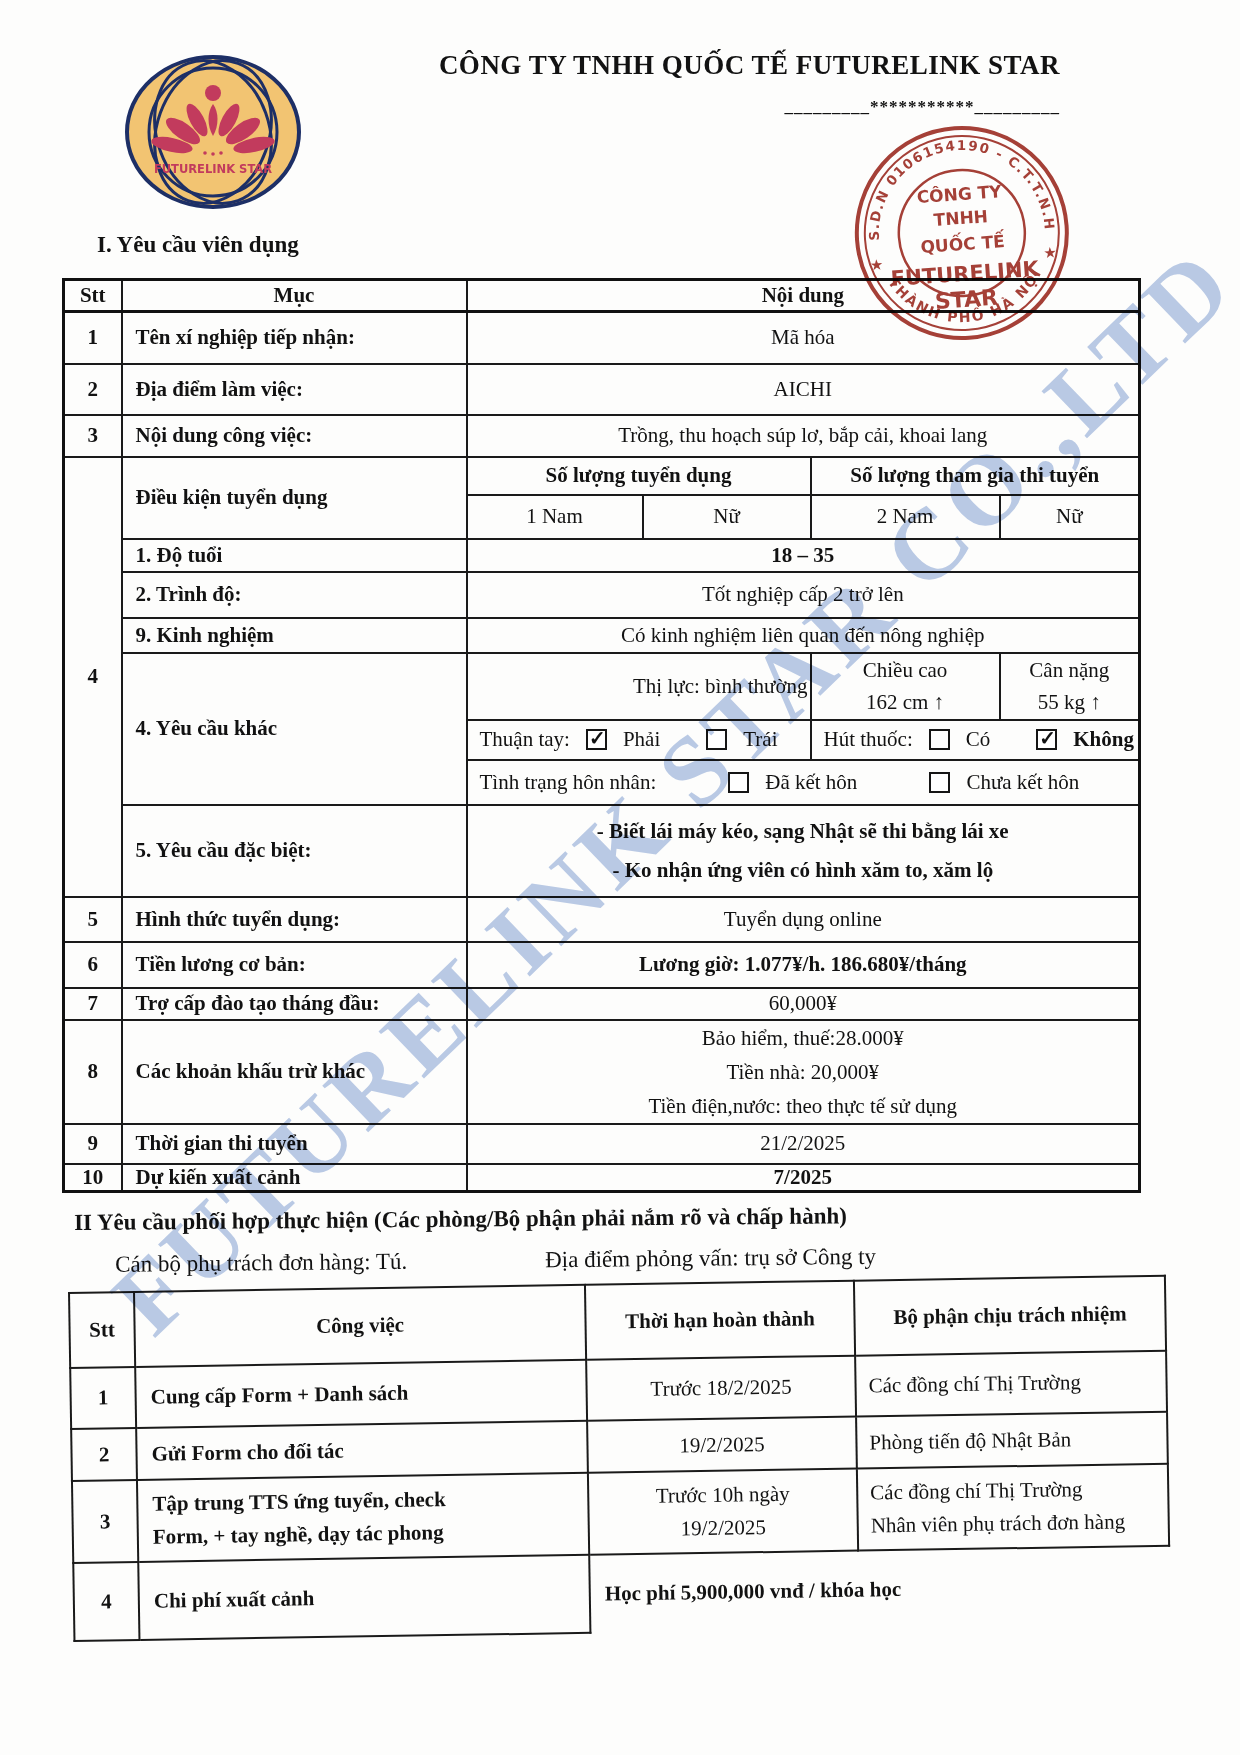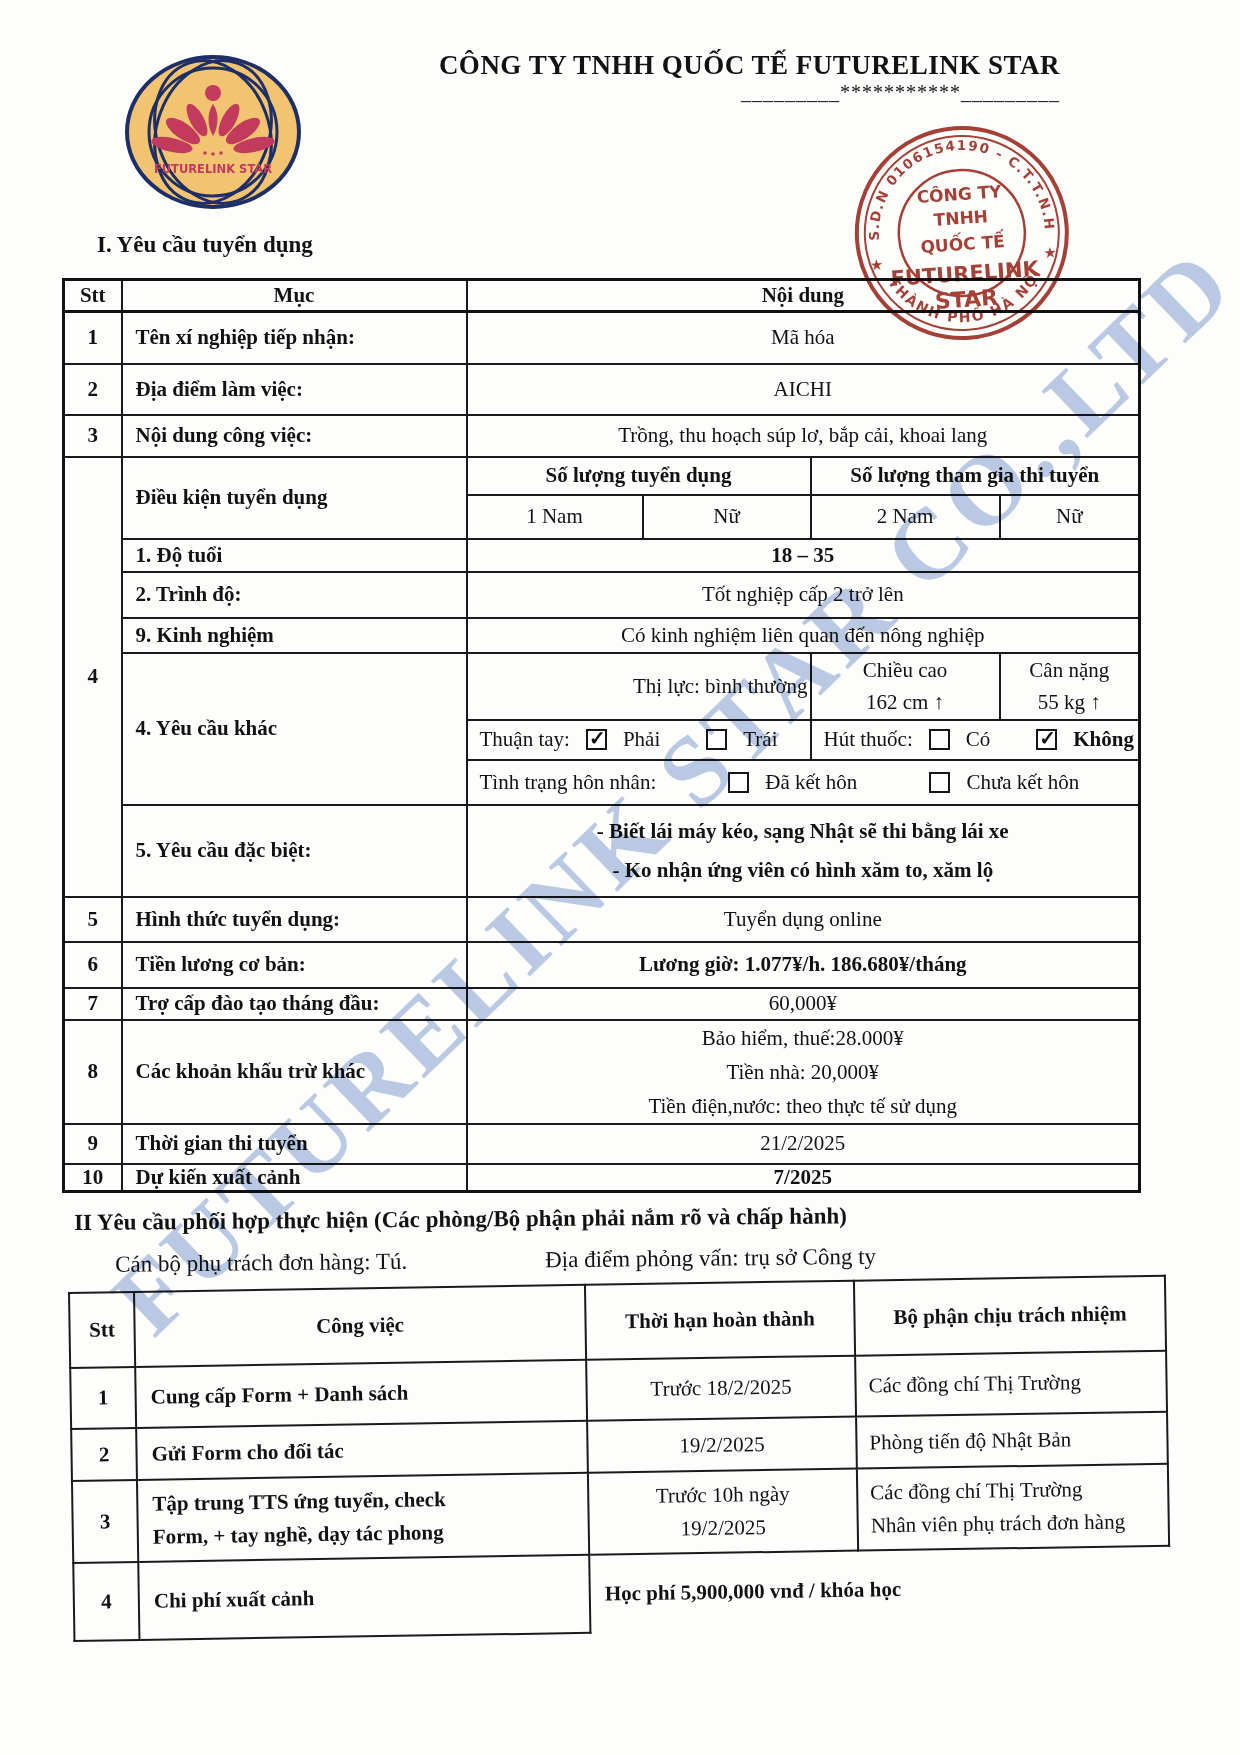--- a/index.html
+++ b/index.html
@@ -10,7 +10,7 @@
   
   .header-block{position:absolute;left:380px;top:50px;width:680px;text-align:right;}
   .company-name{font-size:27px;font-weight:bold;letter-spacing:.5px;white-space:nowrap;}
-  .divider-line{font-size:20px;font-weight:normal;letter-spacing:1px;margin-top:0px;}
+  .divider-line{font-size:17px;font-weight:bold;letter-spacing:1px;margin-top:16px;}
   .doc-title{font-size:31px;font-weight:bold;margin-top:30px;letter-spacing:.5px;white-space:nowrap;}
   .logo-svg{position:absolute;left:122px;top:52px;}
   

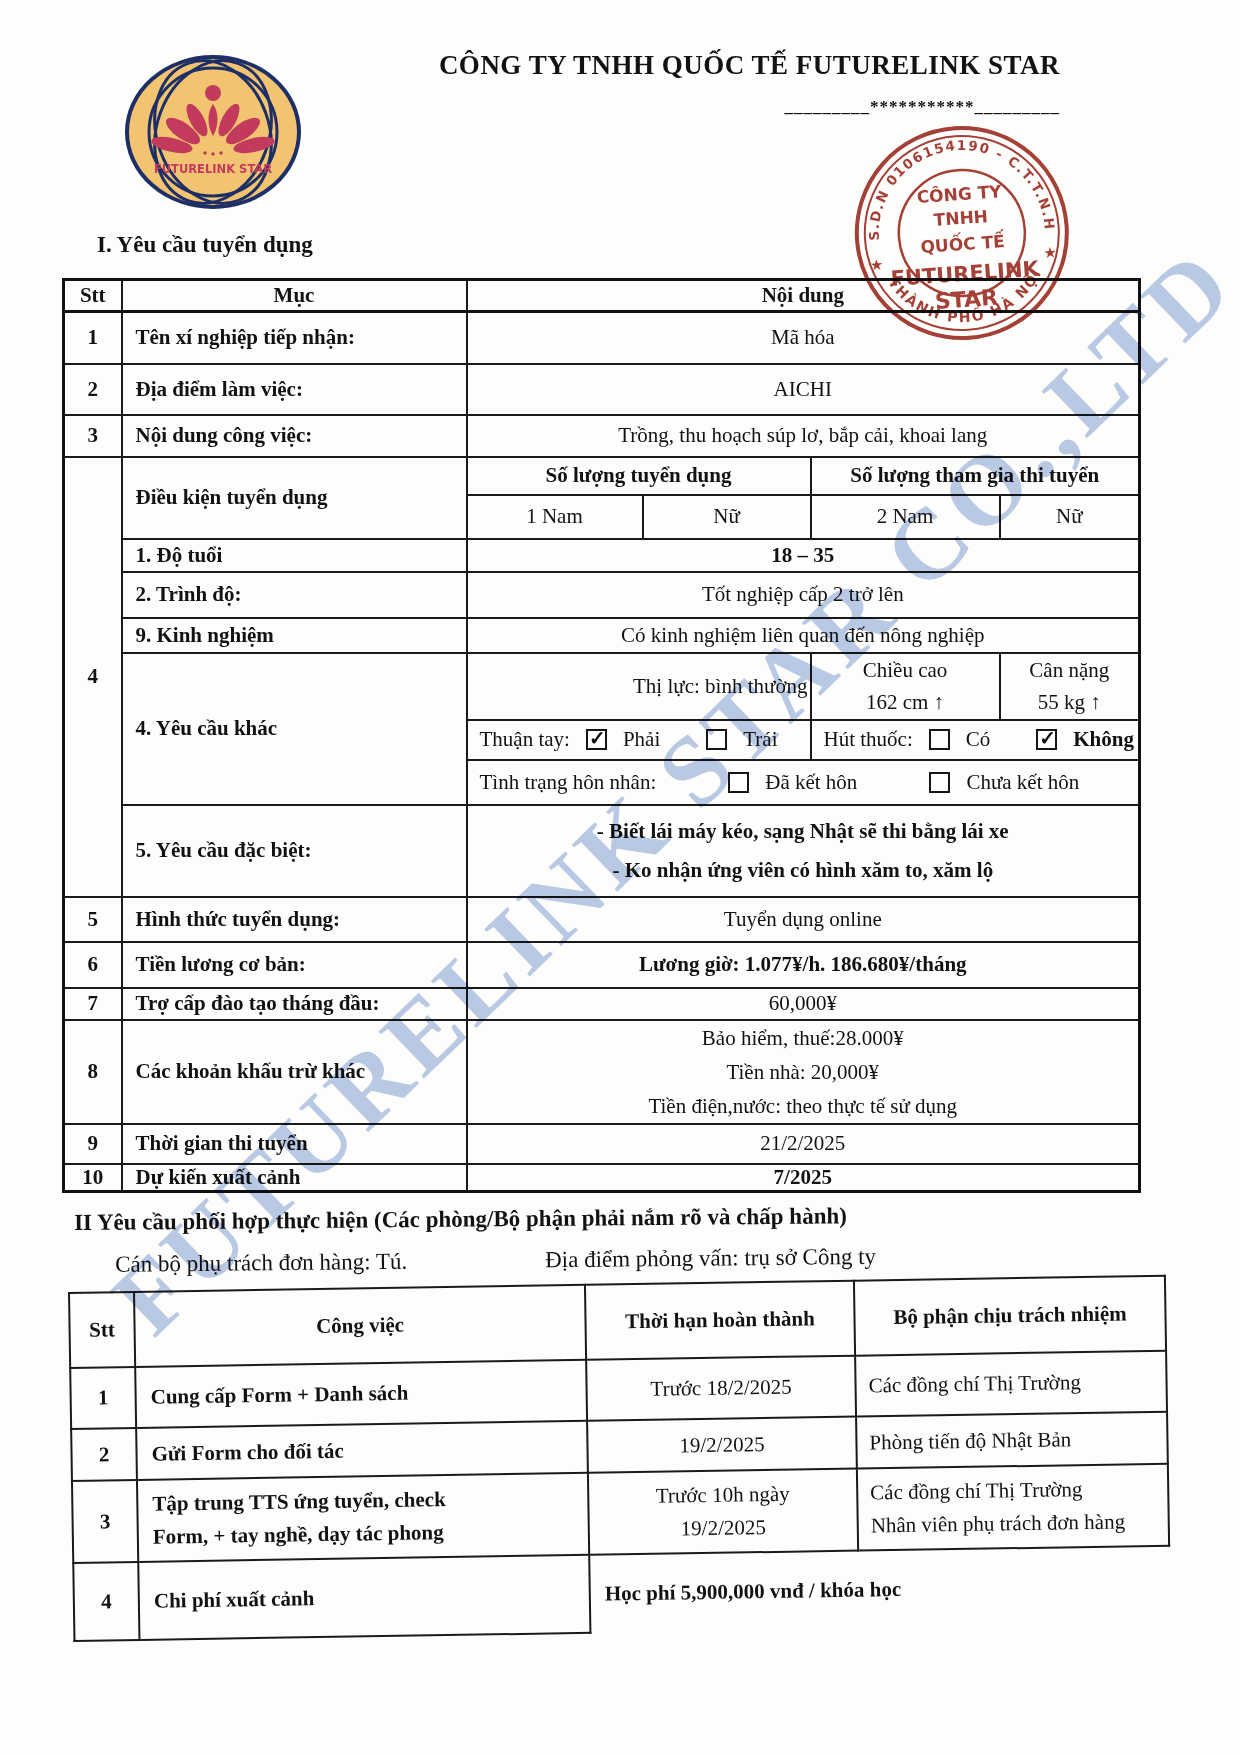--- a/index.html
+++ b/index.html
@@ -119,7 +119,7 @@
 
 <div class="watermark">FUTURELINK STAR CO.,LTD</div>
 
-<div class="sec1-heading">I.   Yêu cầu tuyển dụng</div>
+<div class="sec1-heading">I.   Yêu cầu viên dụng</div>
 
 <table class="t1">
   <colgroup>

